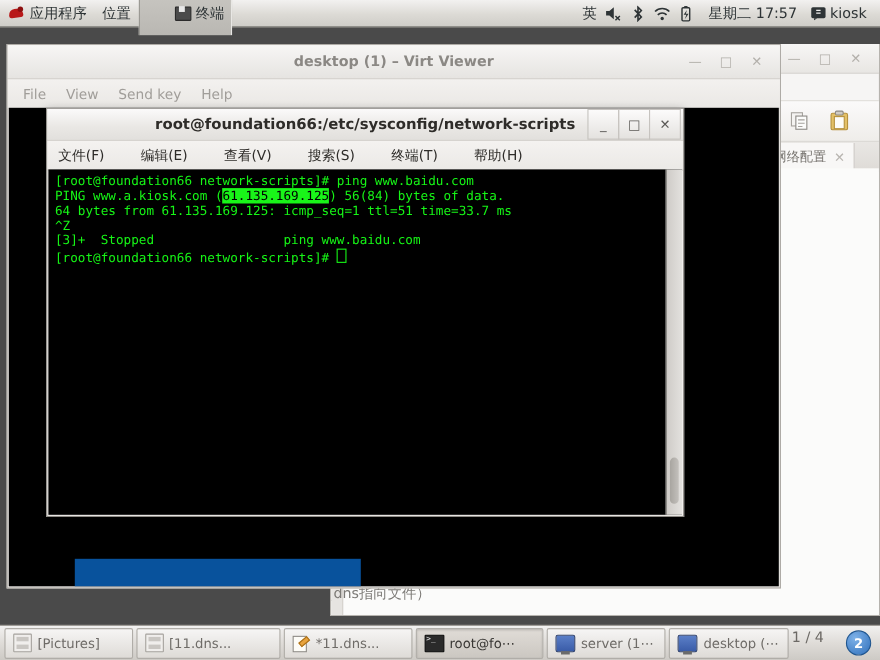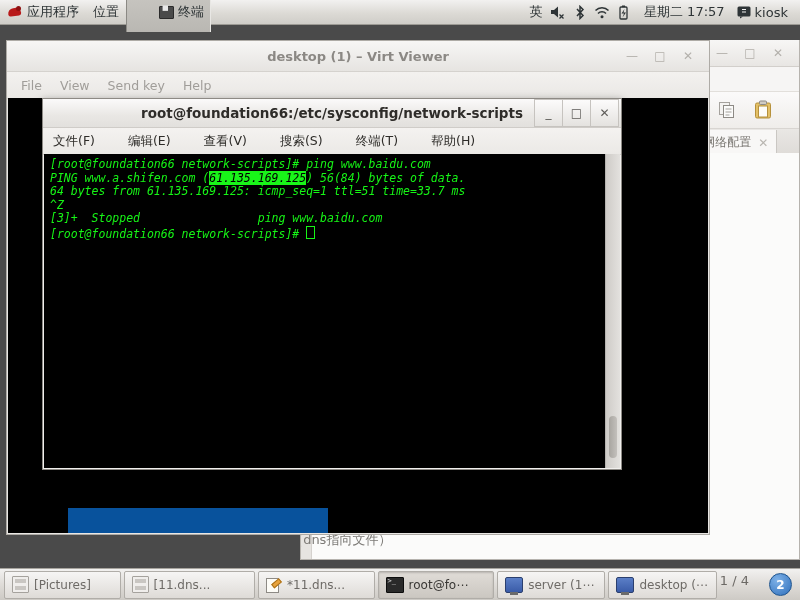--- a/index.html
+++ b/index.html
@@ -145,7 +145,6 @@
     font-family:"DejaVu Sans Mono","Liberation Mono",monospace;
     font-size:11.5px;line-height:13.6px;color:#16f516;padding:4px 0 0 6px;box-sizing:border-box;
     overflow:hidden;
-    font-style:italic;
   }
   .tline{white-space:pre;}
   .hl{background:#19f519;color:#000;}

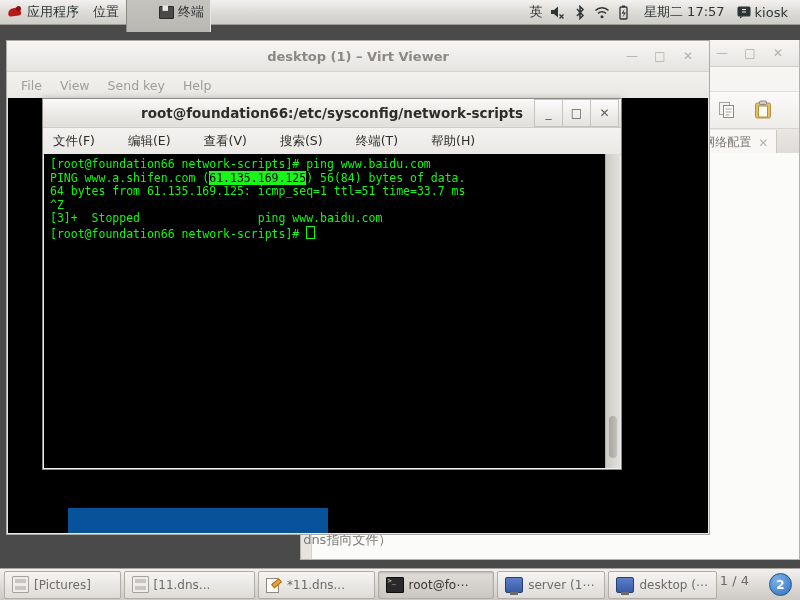--- a/index.html
+++ b/index.html
@@ -319,7 +319,7 @@
   </div>
   <div id="term-screen">
     <div class="tline">[root@foundation66 network-scripts]# ping www.baidu.com</div>
-    <div class="tline"><span>PING www.a.shifen.com (</span><span class="hl">61.135.169.125</span><span>) 56(84) bytes of data.</span></div>
+    <div class="tline"><span>PING www.a.kiosk.com (</span><span class="hl">61.135.169.125</span><span>) 56(84) bytes of data.</span></div>
     <div class="tline">64 bytes from 61.135.169.125: icmp_seq=1 ttl=51 time=33.7 ms</div>
     <div class="tline">^Z</div>
     <div class="tline">[3]+  Stopped                 ping www.baidu.com</div>

